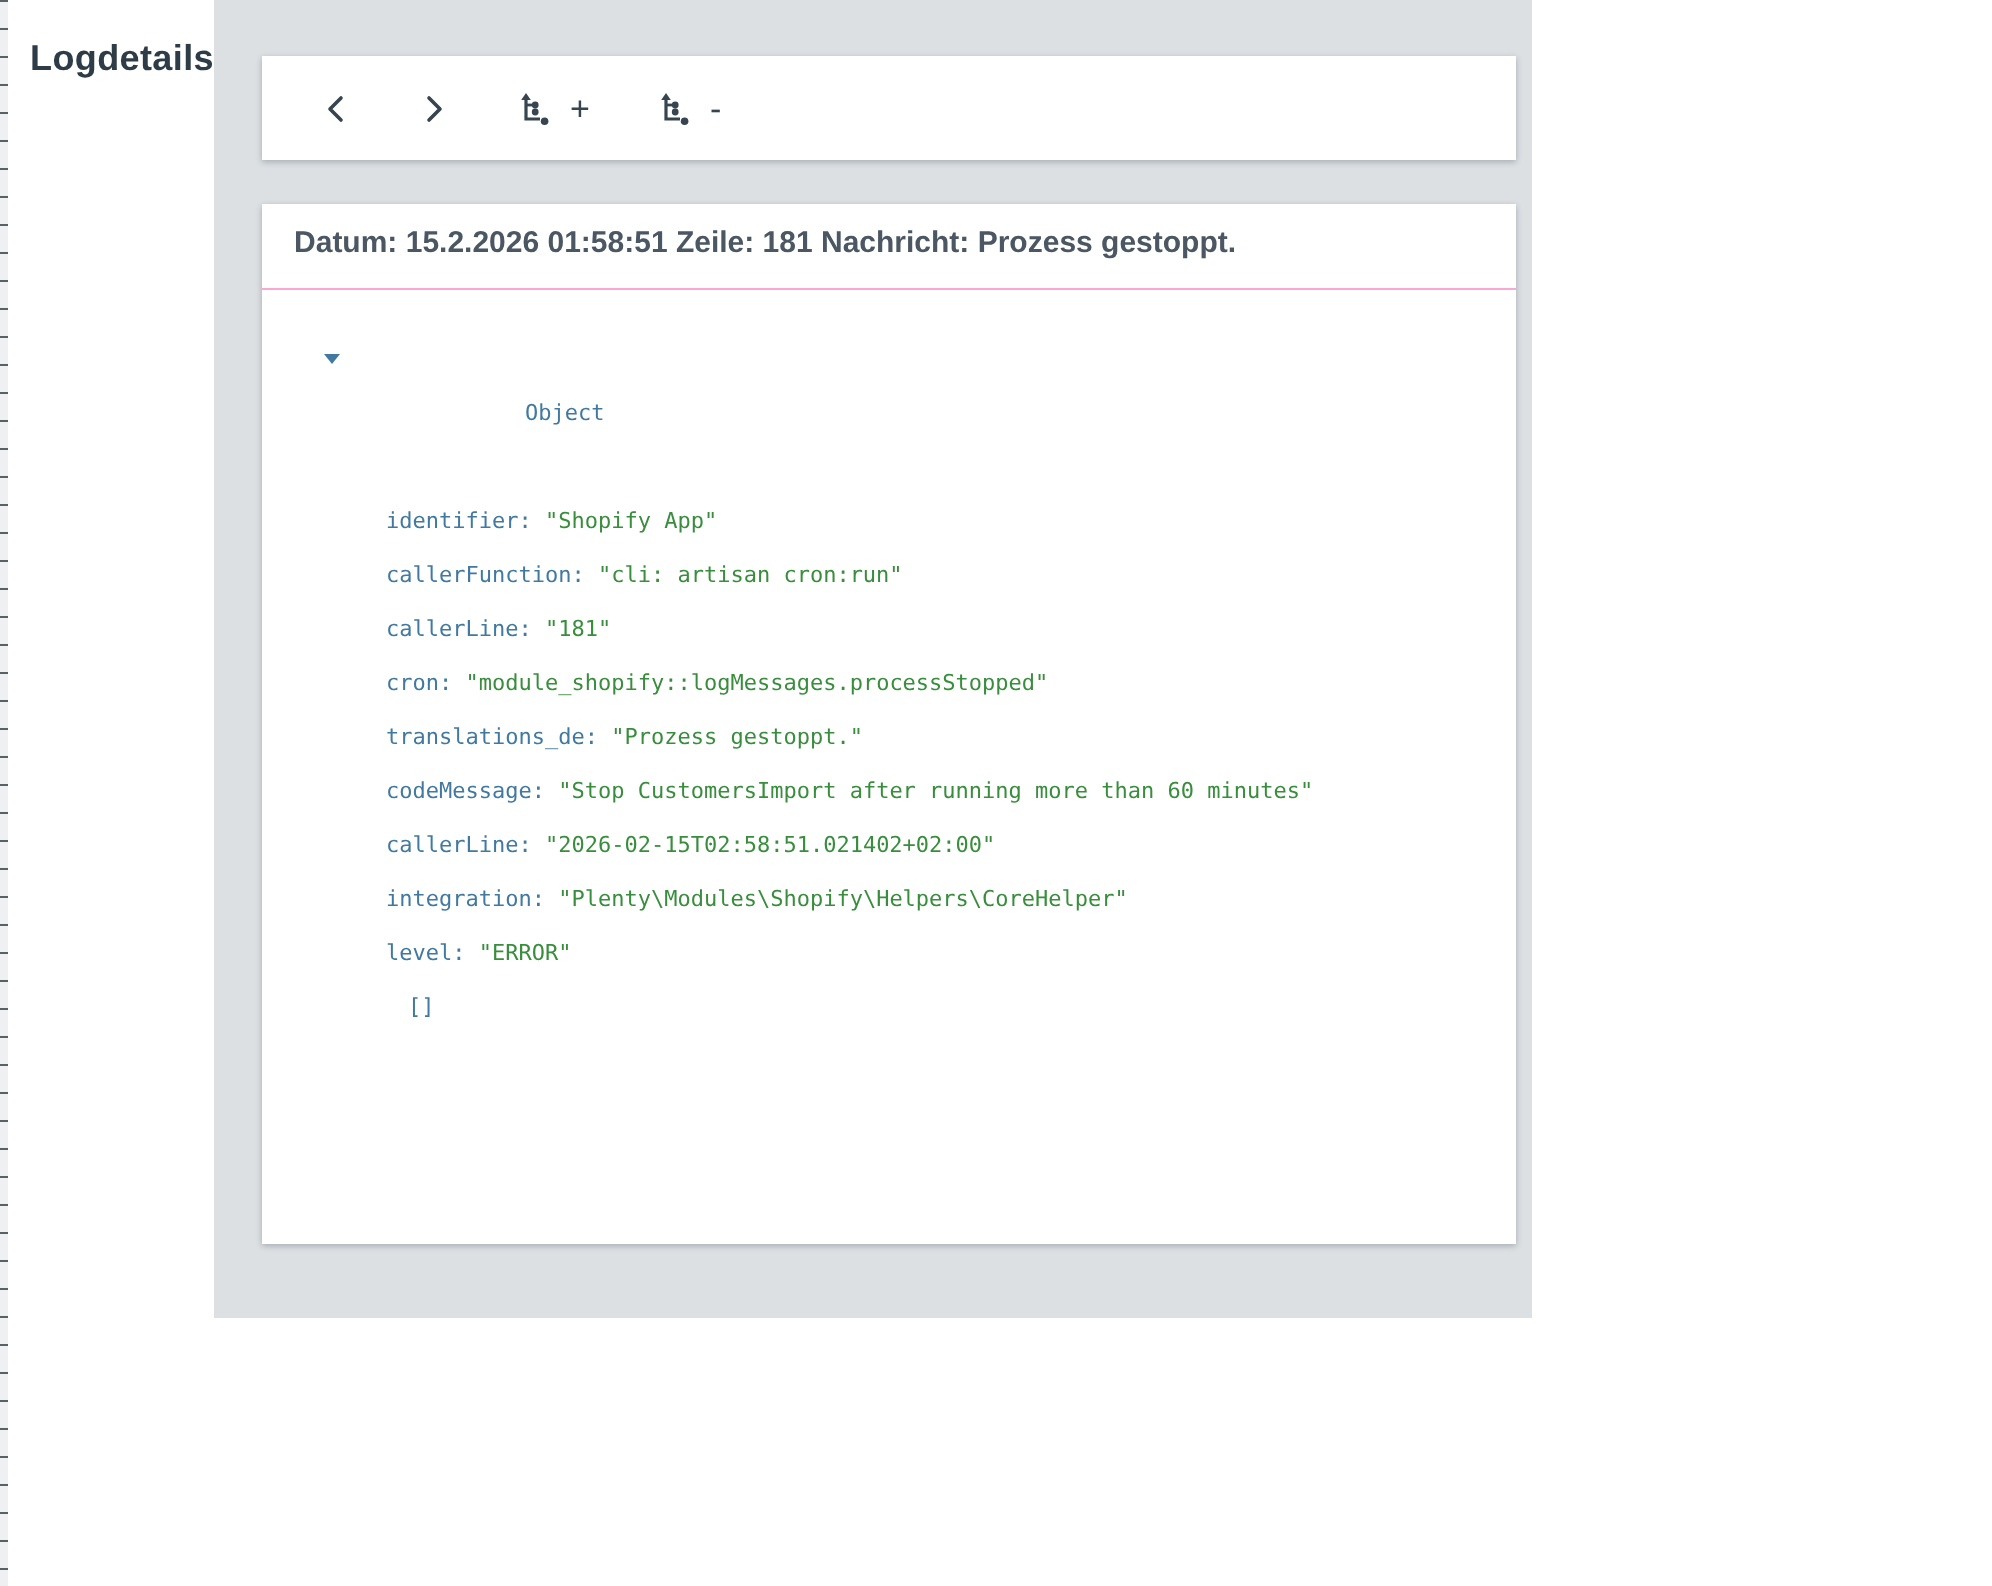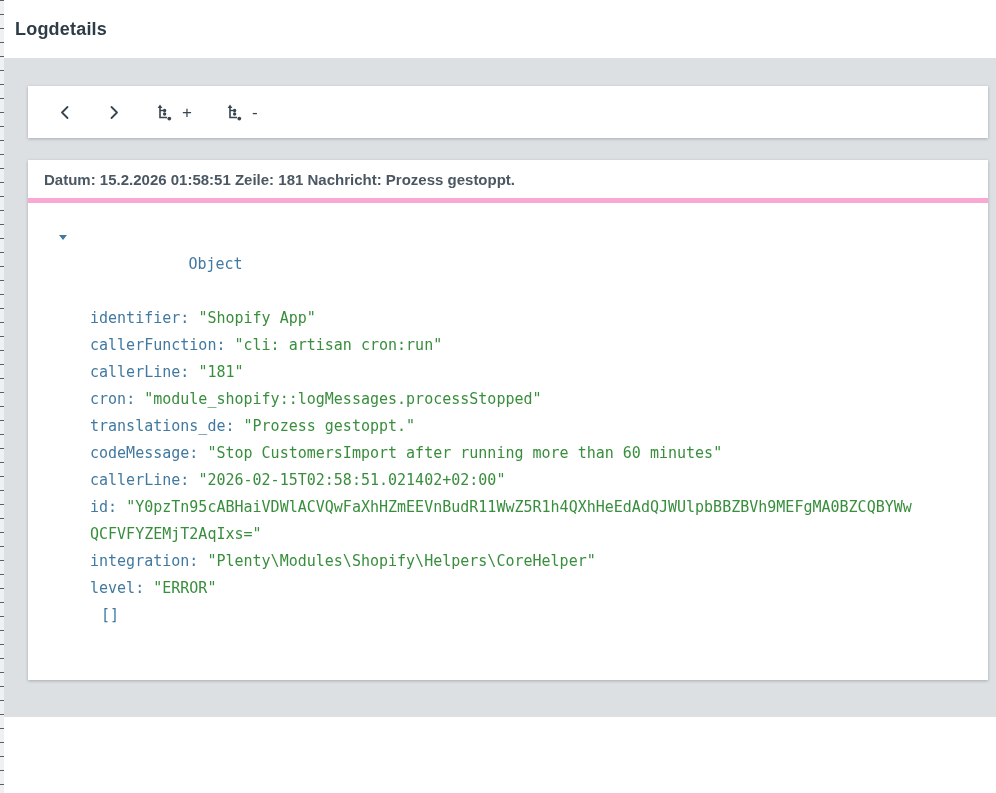--- a/index.html
+++ b/index.html
@@ -23,7 +23,7 @@
     width:4px;height:100%;flex:0 0 4px;
     background:repeating-linear-gradient(180deg,#5a6165 0 1px,#eef0f1 1px 14px);
   }
-  .modal{flex:1 1 auto;display:flex;flex-direction:column;min-width:0}
+  .modal{flex:1 1 auto;display:flex;flex-direction:row;min-width:0}
 
   .titlebar{
     height:58px;background:#fff;display:flex;align-items:center;

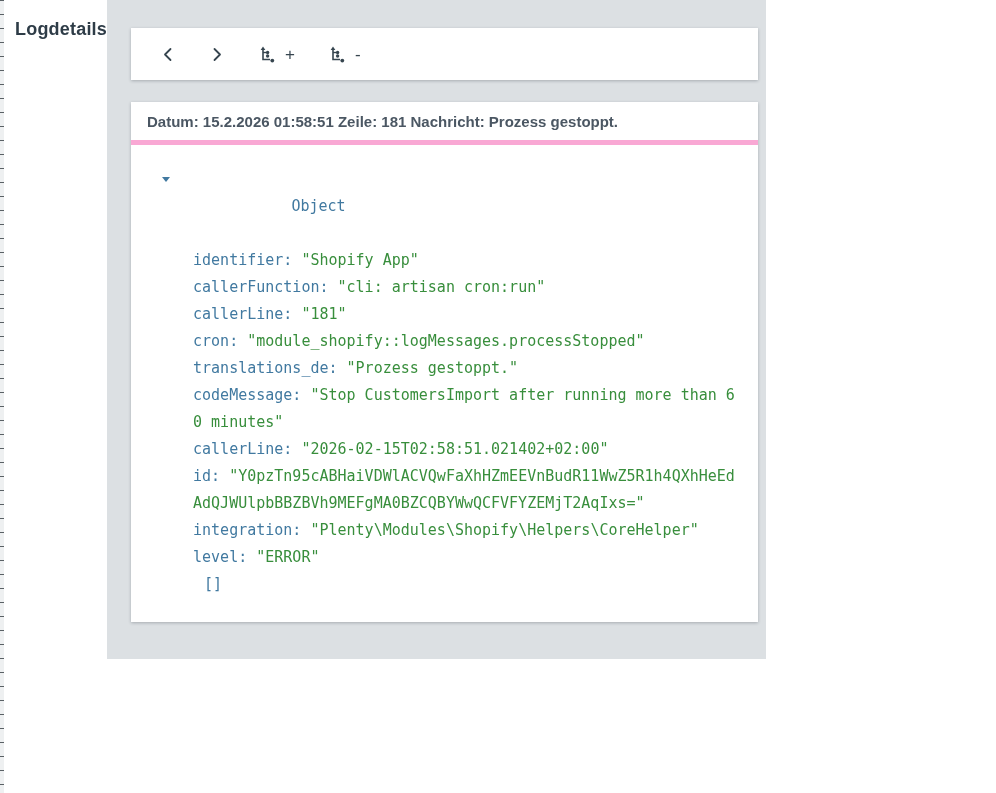--- a/index.html
+++ b/index.html
@@ -56,7 +56,7 @@
   }
   .summary{
     padding:11px 16px;height:43px;
-    border-bottom:5px solid #f9a8d4;
+    border-bottom:1px solid #f9a8d4;
     font-size:15px;font-weight:bold;color:var(--summary);
   }
   .tree{

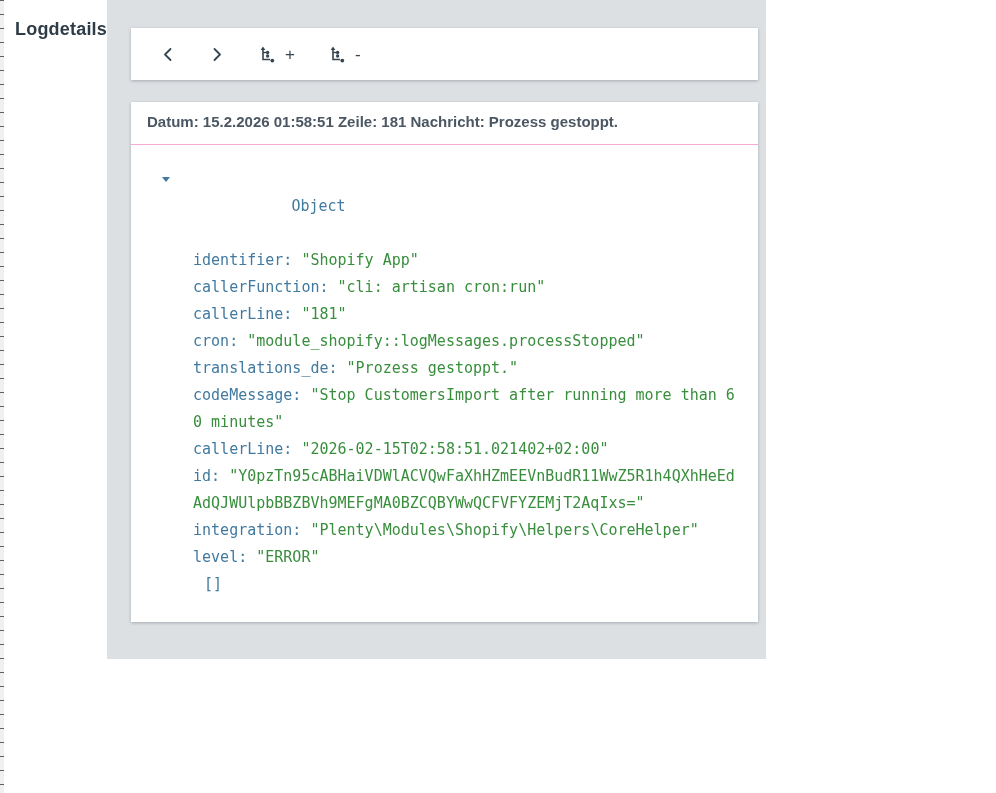--- a/index.html
+++ b/index.html
@@ -61,7 +61,7 @@
   }
   .tree{
     font-family:"DejaVu Sans Mono",monospace;
-    font-size:15px;line-height:27px;
+    font-size:11px;line-height:27px;
     color:var(--key);
     padding:21px 16px 0 31px;
   }

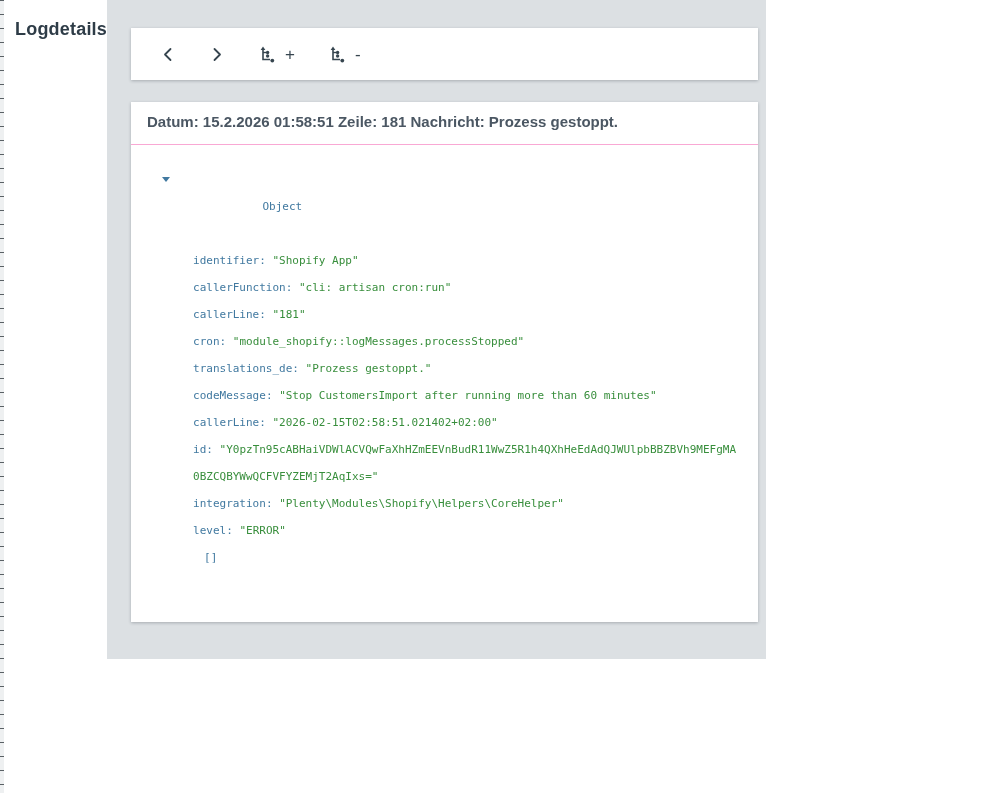--- a/index.html
+++ b/index.html
@@ -168,7 +168,6 @@
             <div class="row"><span class="k">translations_de</span><span class="v str">"Prozess gestoppt."</span></div>
             <div class="row"><span class="k">codeMessage</span><span class="v str">"Stop CustomersImport after running more than 60 minutes"</span></div>
             <div class="row"><span class="k">callerLine</span><span class="v str">"2026-02-15T02:58:51.021402+02:00"</span></div>
-            <div class="row"><span class="k">id</span><span class="v str">"Y0pzTn95cABHaiVDWlACVQwFaXhHZmEEVnBudR11WwZ5R1h4QXhHeEdAdQJWUlpbBBZBVh9MEFgMA0BZCQBYWwQCFVFYZEMjT2AqIxs="</span></div>
             <div class="row"><span class="k">integration</span><span class="v str">"Plenty\Modules\Shopify\Helpers\CoreHelper"</span></div>
             <div class="row"><span class="k">level</span><span class="v str">"ERROR"</span></div>
 

